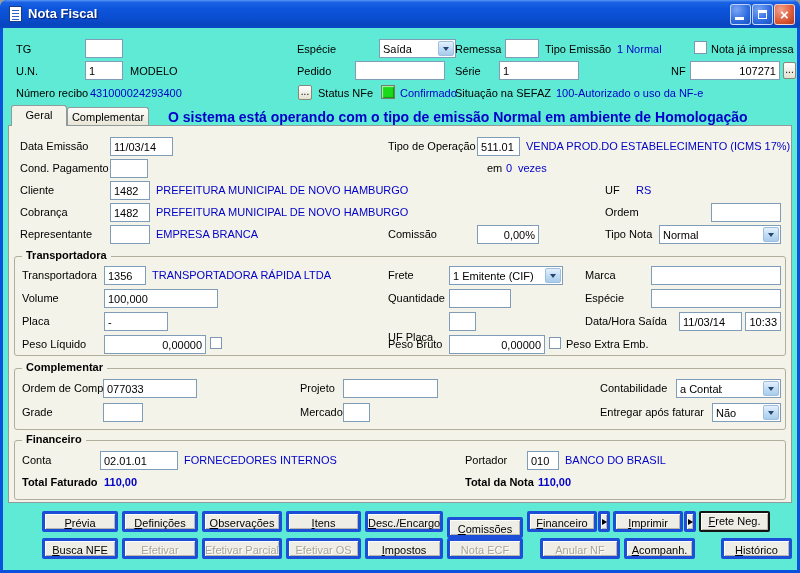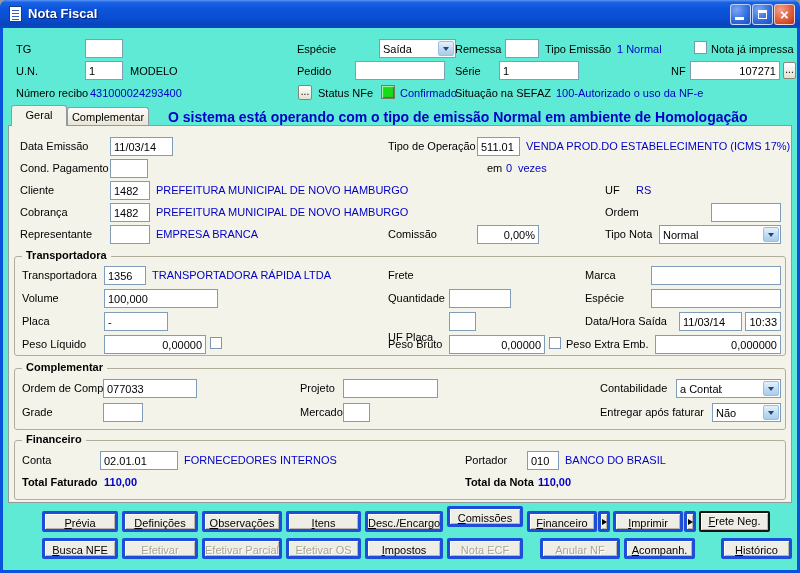--- a/index.html
+++ b/index.html
@@ -168,6 +168,12 @@
   <input class="tb" style="left: 104px; top: 266px; width: 42px;" value="1356">
   <span class="lbl blue" style="left:152px;top:269px;">TRANSPORTADORA RÁPIDA LTDA</span>
   <span class="lbl" style="left:388px;top:269px;">Frete</span>
+  <div class="combo" style="left:449px;top:266px;width:114px;">
+    <span class="combo-val">1 Emitente (CIF)</span>
+    <span class="combo-btn">
+        <span class="combo-arrow"></span>
+      </span>
+  </div>
   <span class="lbl" style="left:585px;top:269px;">Marca</span>
   <input class="tb" style="left: 651px; top: 266px; width: 130px;" value="">
 

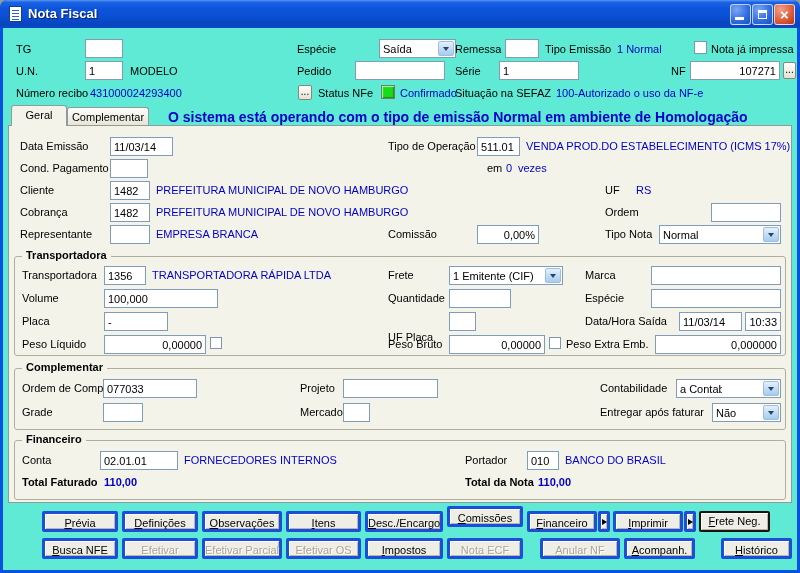--- a/index.html
+++ b/index.html
@@ -199,7 +199,6 @@
   <input class="tb r" style="left: 449px; top: 335px; width: 96px;" value="0,00000">
   <span class="cb" style="left:549px;top:337px;width:12px;height:12px;"></span>
   <span class="lbl" style="left:566px;top:338px;">Peso Extra Emb.</span>
-  <input class="tb r" style="left: 655px; top: 335px; width: 126px;" value="0,000000">
 
   <span class="lbl" style="left:22px;top:382px;">Ordem de Compra</span>
   <input class="tb" style="left: 103px; top: 379px; width: 94px;" value="077033">

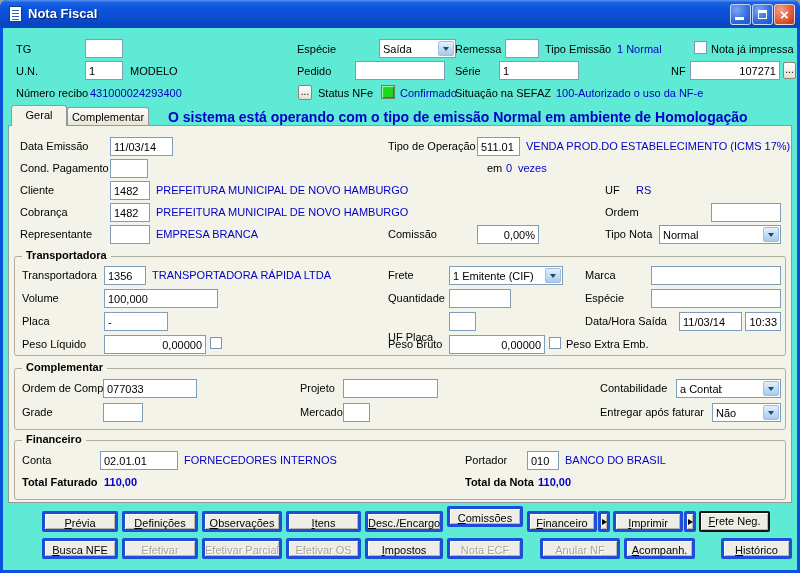--- a/index.html
+++ b/index.html
@@ -239,7 +239,7 @@
   <div class="btn" style="left:202px;top:511px;width:80px;"><u>O</u>bservações</div>
   <div class="btn" style="left:286px;top:511px;width:75px;"><u>I</u>tens</div>
   <div class="btn" style="left:365px;top:511px;width:78px;"><u>D</u>esc./Encargos</div>
-  <div class="btn" style="left:447px;top:506px;width:76px;"><u>C</u>omissões</div>
+  <div class="btn" style="left:447px;top:517px;width:76px;"><u>C</u>omissões</div>
   <div class="btn" style="left:527px;top:511px;width:70px;"><u>F</u>inanceiro</div>
   <div class="btn arrowpart" style="left:598px;top:511px;width:12px;">
       <span class="tri-right"></span>

